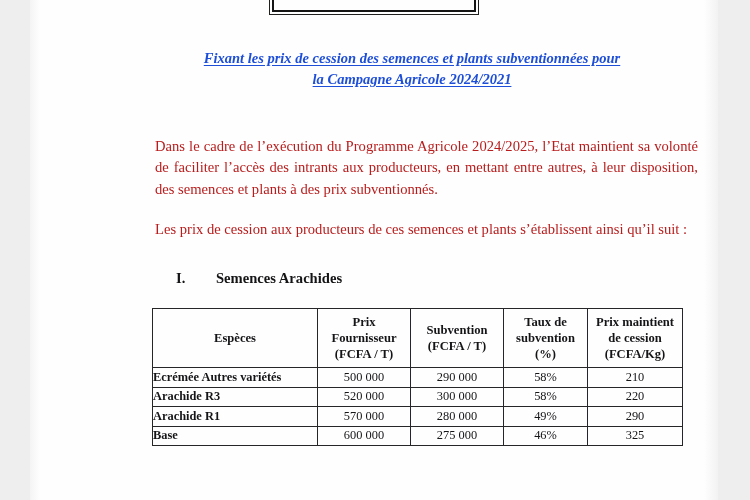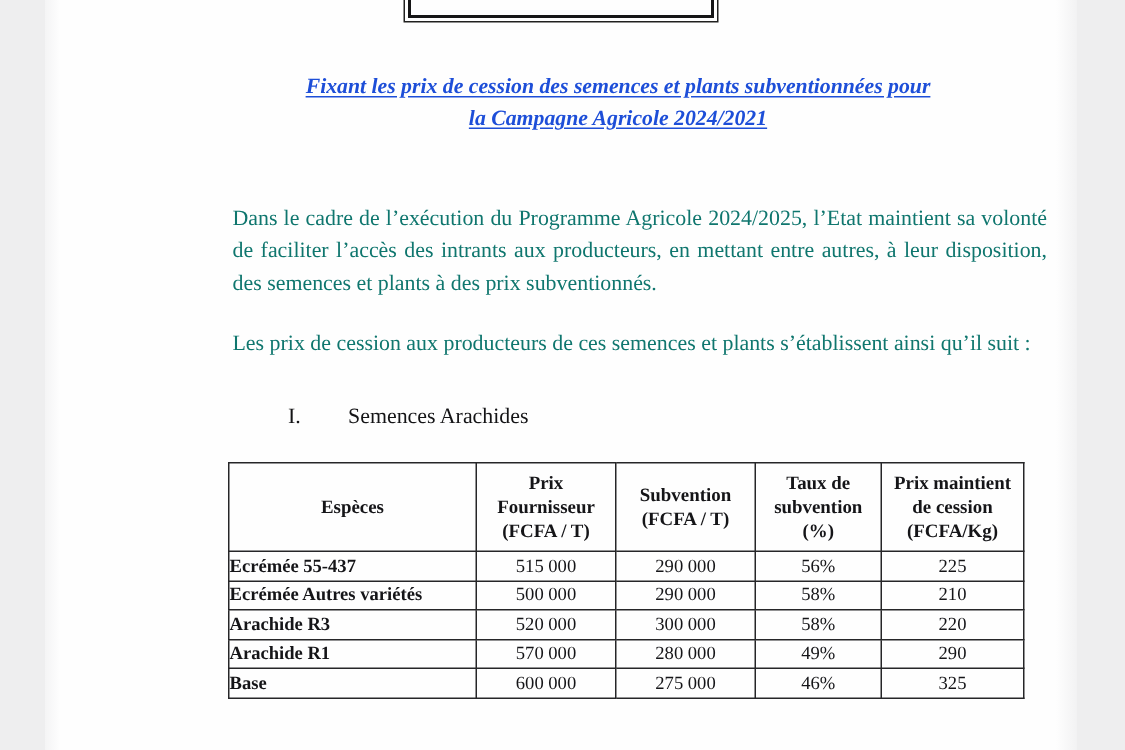--- a/index.html
+++ b/index.html
@@ -91,7 +91,7 @@
     text-align: justify;
     font-size: 14.6px;
     line-height: 1.5;
-    color: #0f766e;
+    color: #b91c1c;
   }
   #para-1 { top: 121px; }
   #para-2 { top: 204px; }

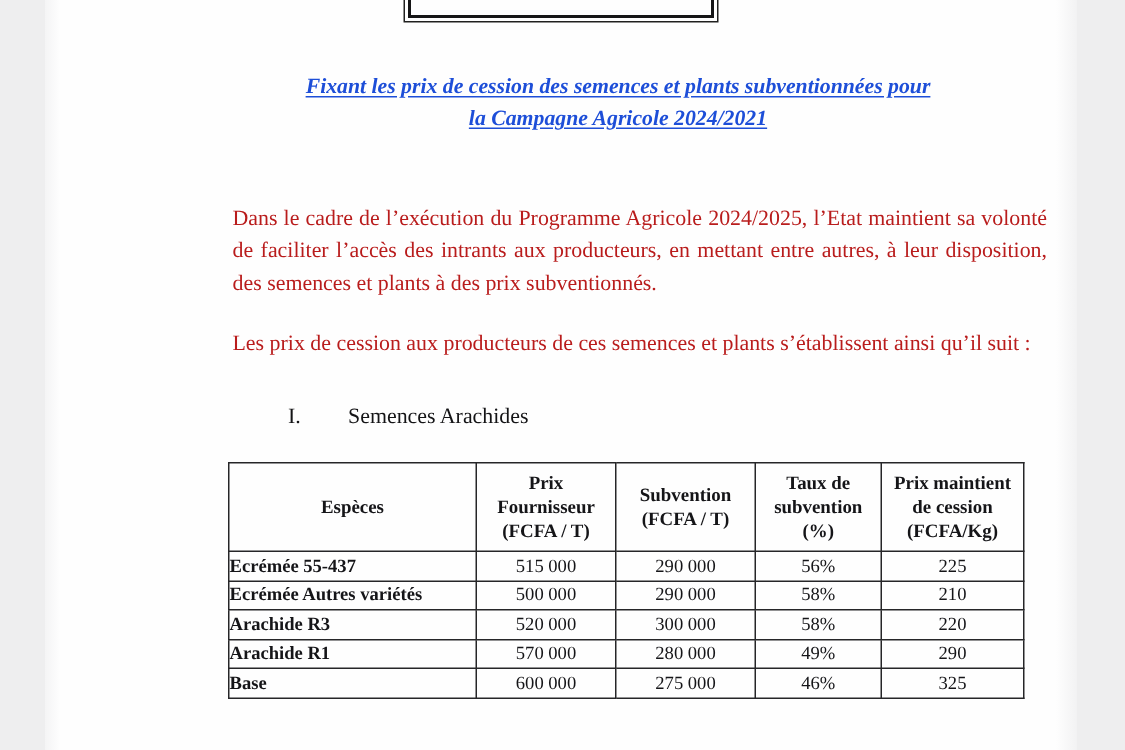--- a/index.html
+++ b/index.html
@@ -102,9 +102,8 @@
     left: 146px;
     top: 270px;
     font-size: 14.6px;
-    font-weight: normal;
+    font-weight: bold;
     color: #141416;
-    margin-left: 16px;
   }
   .section-heading .num { display: inline-block; width: 40px; }
 

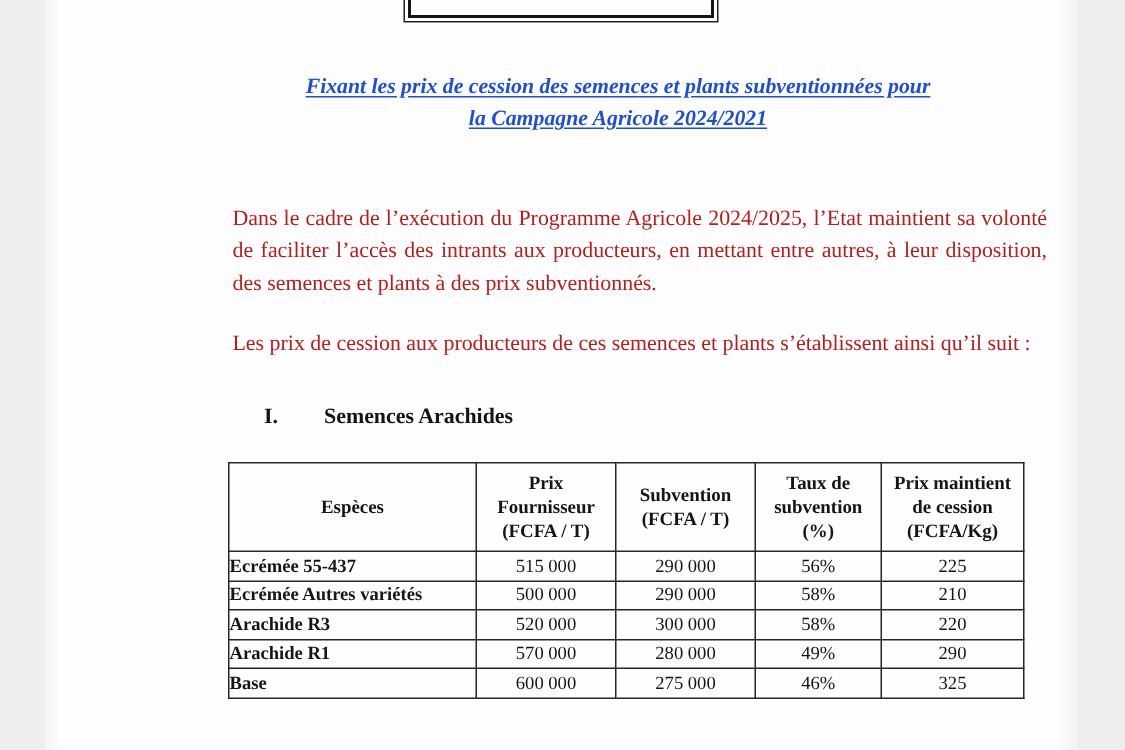--- a/index.html
+++ b/index.html
@@ -215,13 +215,6 @@
     </thead>
     <tbody>
       <tr>
-        <td class="species">Ecrémée 55-437</td>
-        <td class="num">515 000</td>
-        <td class="num">290 000</td>
-        <td class="num">56%</td>
-        <td class="last">225</td>
-      </tr>
-      <tr>
         <td class="species">Ecrémée Autres variétés</td>
         <td class="num">500 000</td>
         <td class="num">290 000</td>

